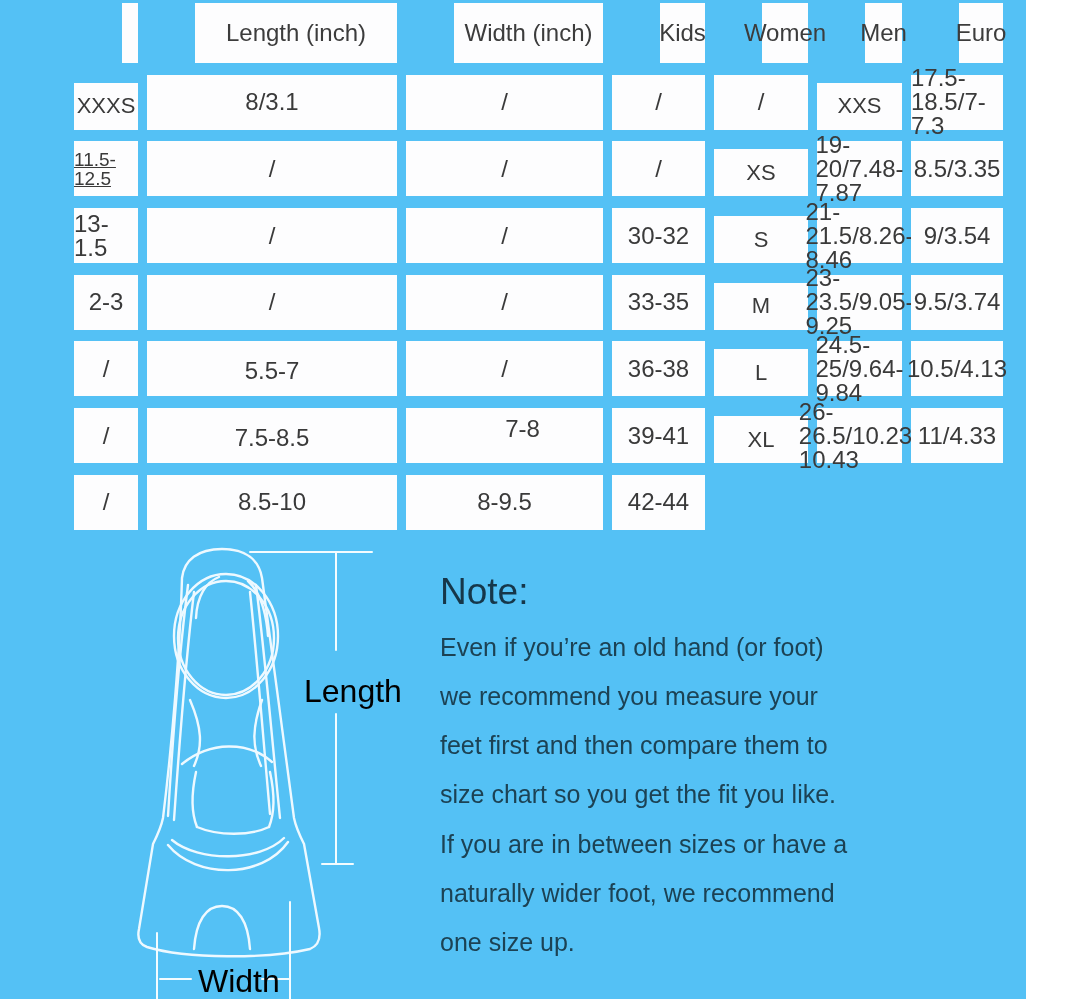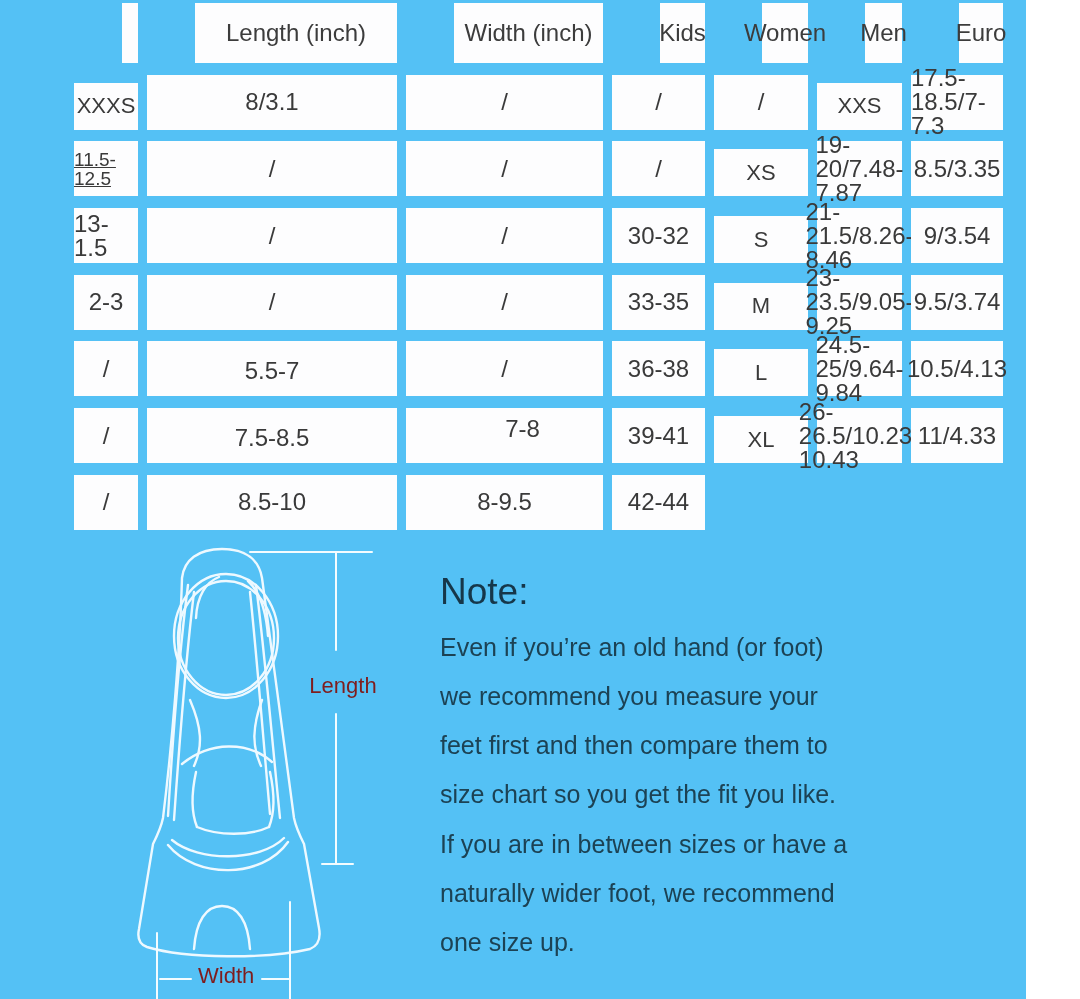--- a/index.html
+++ b/index.html
@@ -26,7 +26,7 @@
   .cell.hi{padding-bottom:14px;padding-left:36px;}
   
   .fin-svg{position:absolute;left:90px;top:540px;width:300px;height:459px;}
-  .dim-label{position:absolute;color:#7f1d1d;font-size:22px;line-height:1;}
+  .dim-label{position:absolute;color:#000000;font-size:32px;line-height:1;}
   .dim-label.length{left:304px;top:675px;width:78px;text-align:center;}
   .dim-label.width{left:198px;top:965px;width:62px;}
   

